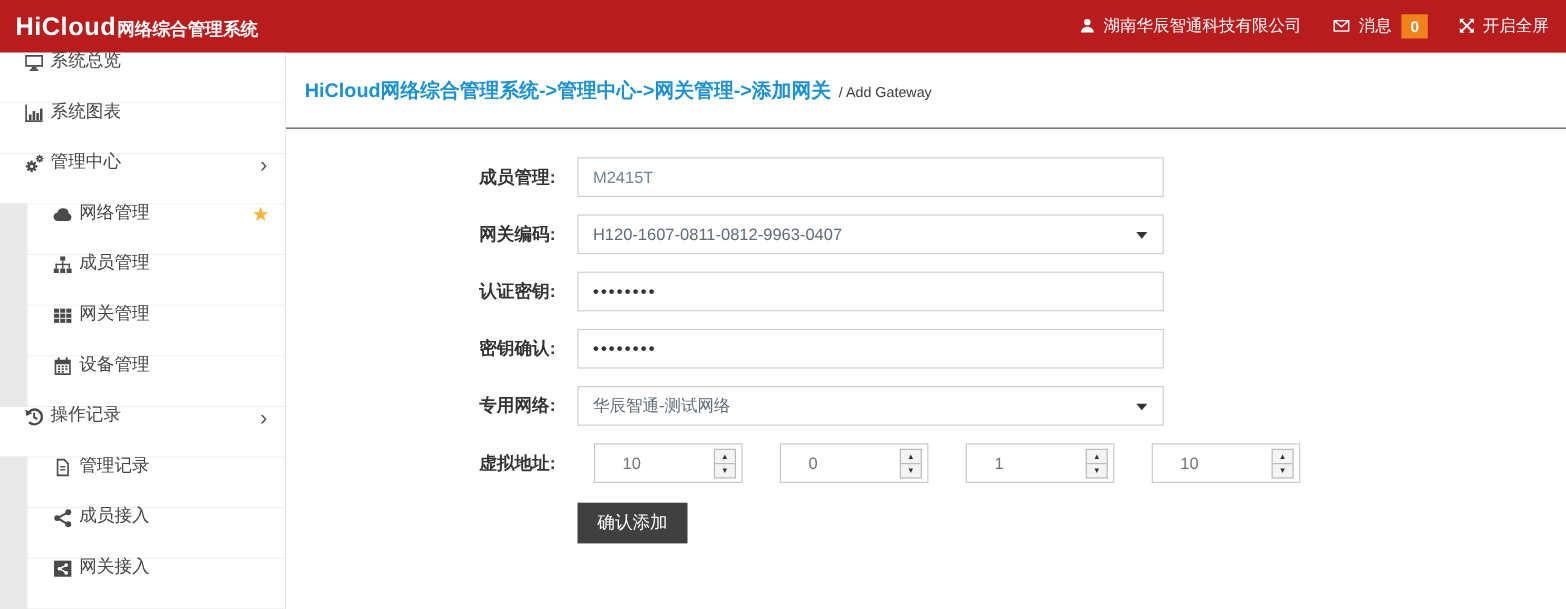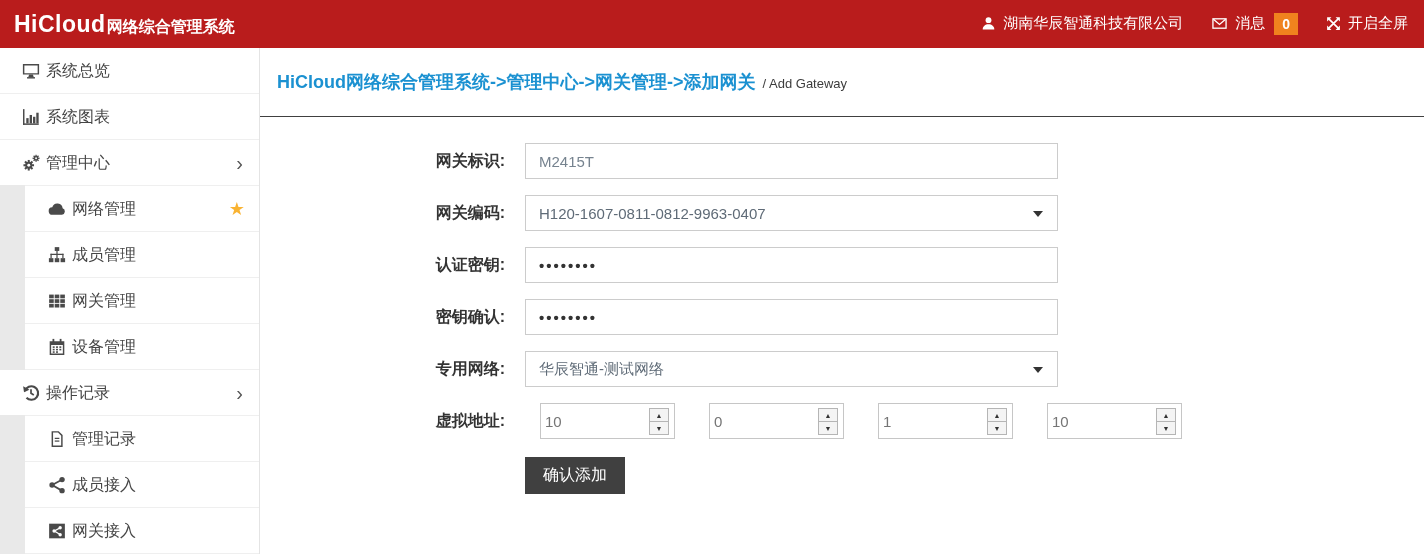--- a/index.html
+++ b/index.html
@@ -23,7 +23,7 @@
   .sidebar { position:absolute; left:0; top:48px; width:260px; height:506px;
     background:#fff; border-right:1px solid #e4e4e4; }
   .nav-item { position:relative; height:46px; border-bottom:1px solid #efefef;
-    display:flex; align-items:center; color:#454545; font-size:16px; cursor:pointer;
+    display:flex; align-items:flex-start; color:#454545; font-size:16px; cursor:pointer;
     background:#fff; }
   .nav-item.top { padding-left:22px; }
   .nav-item.sub { padding-left:48px; }

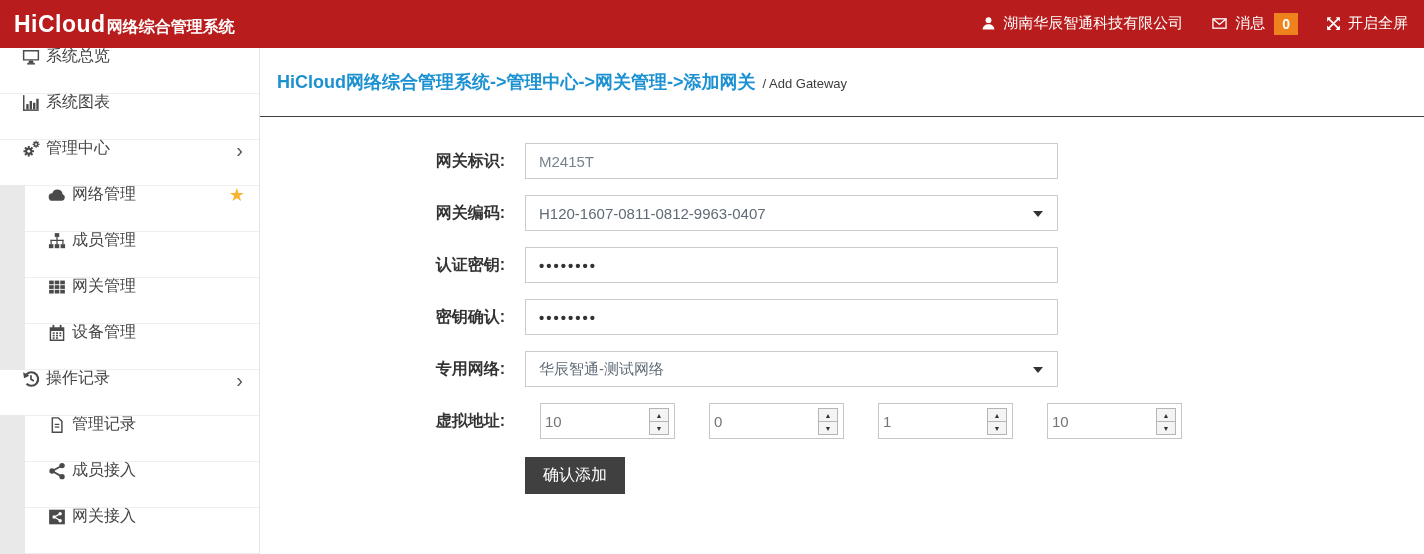--- a/index.html
+++ b/index.html
@@ -293,7 +293,7 @@
   <div class="form-area">
 
     <div class="form-row">
-      <div class="form-label">网关标识:</div>
+      <div class="form-label">成员管理:</div>
       <input class="fld" type="text" value="M2415T" style="">
     </div>
 

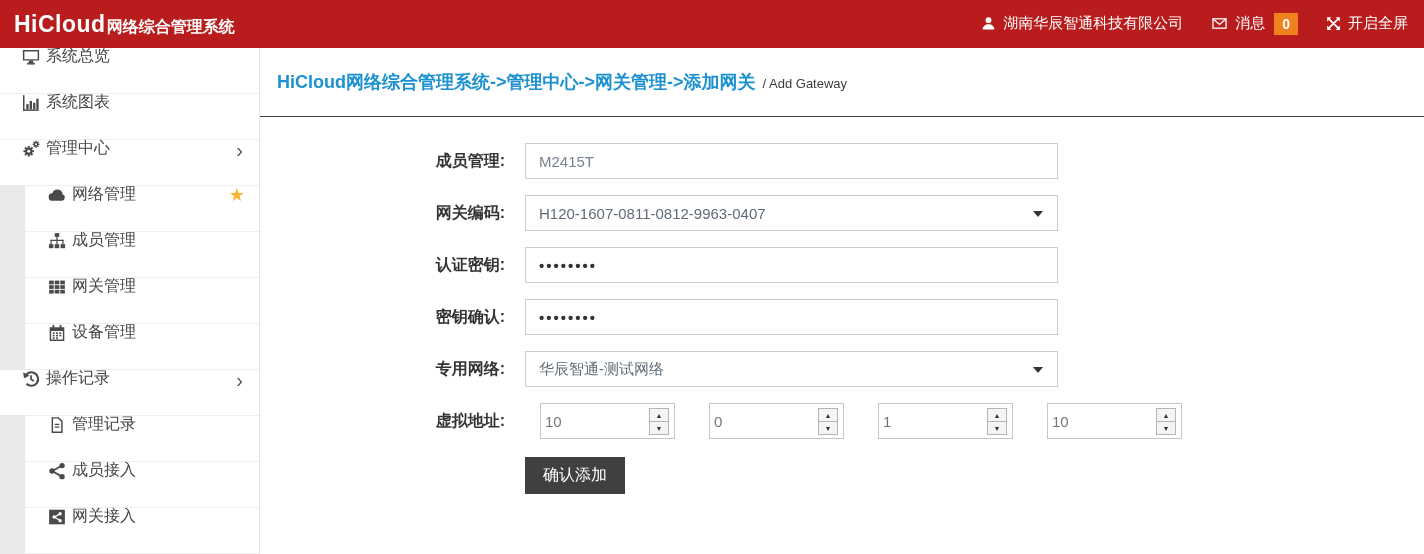--- a/index.html
+++ b/index.html
@@ -61,7 +61,7 @@
 
   .octets { display:flex; padding-left:15px; }
   .octet { width:135px; height:36px; border:1px solid #c6c6c6; margin-right:34px;
-    display:flex; align-items:center; padding-left:4px; position:relative;
+    display:flex; align-items:center; padding-left:25px; position:relative;
     font-size:15px; color:#757575; }
   .octet:last-child { margin-right:0; }
   .spin { position:absolute; right:5px; top:4px; width:20px; height:27px;

